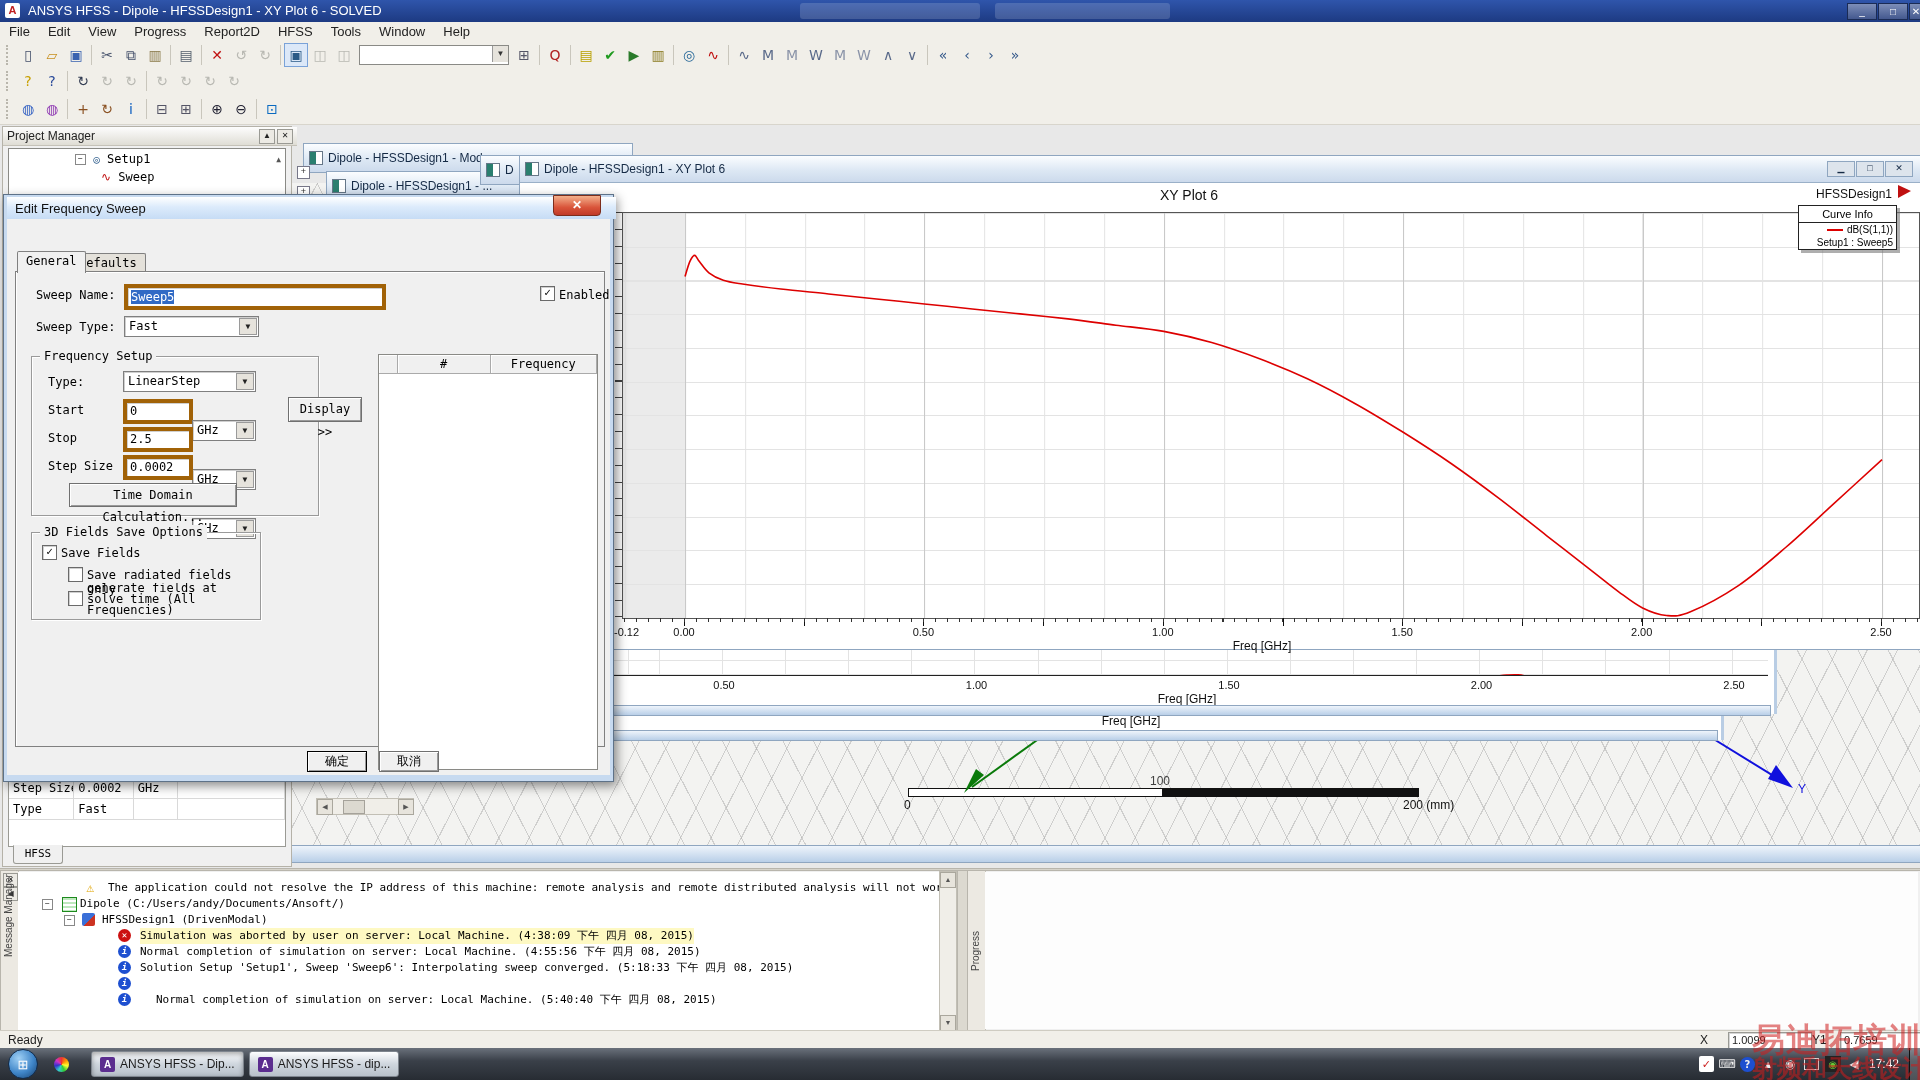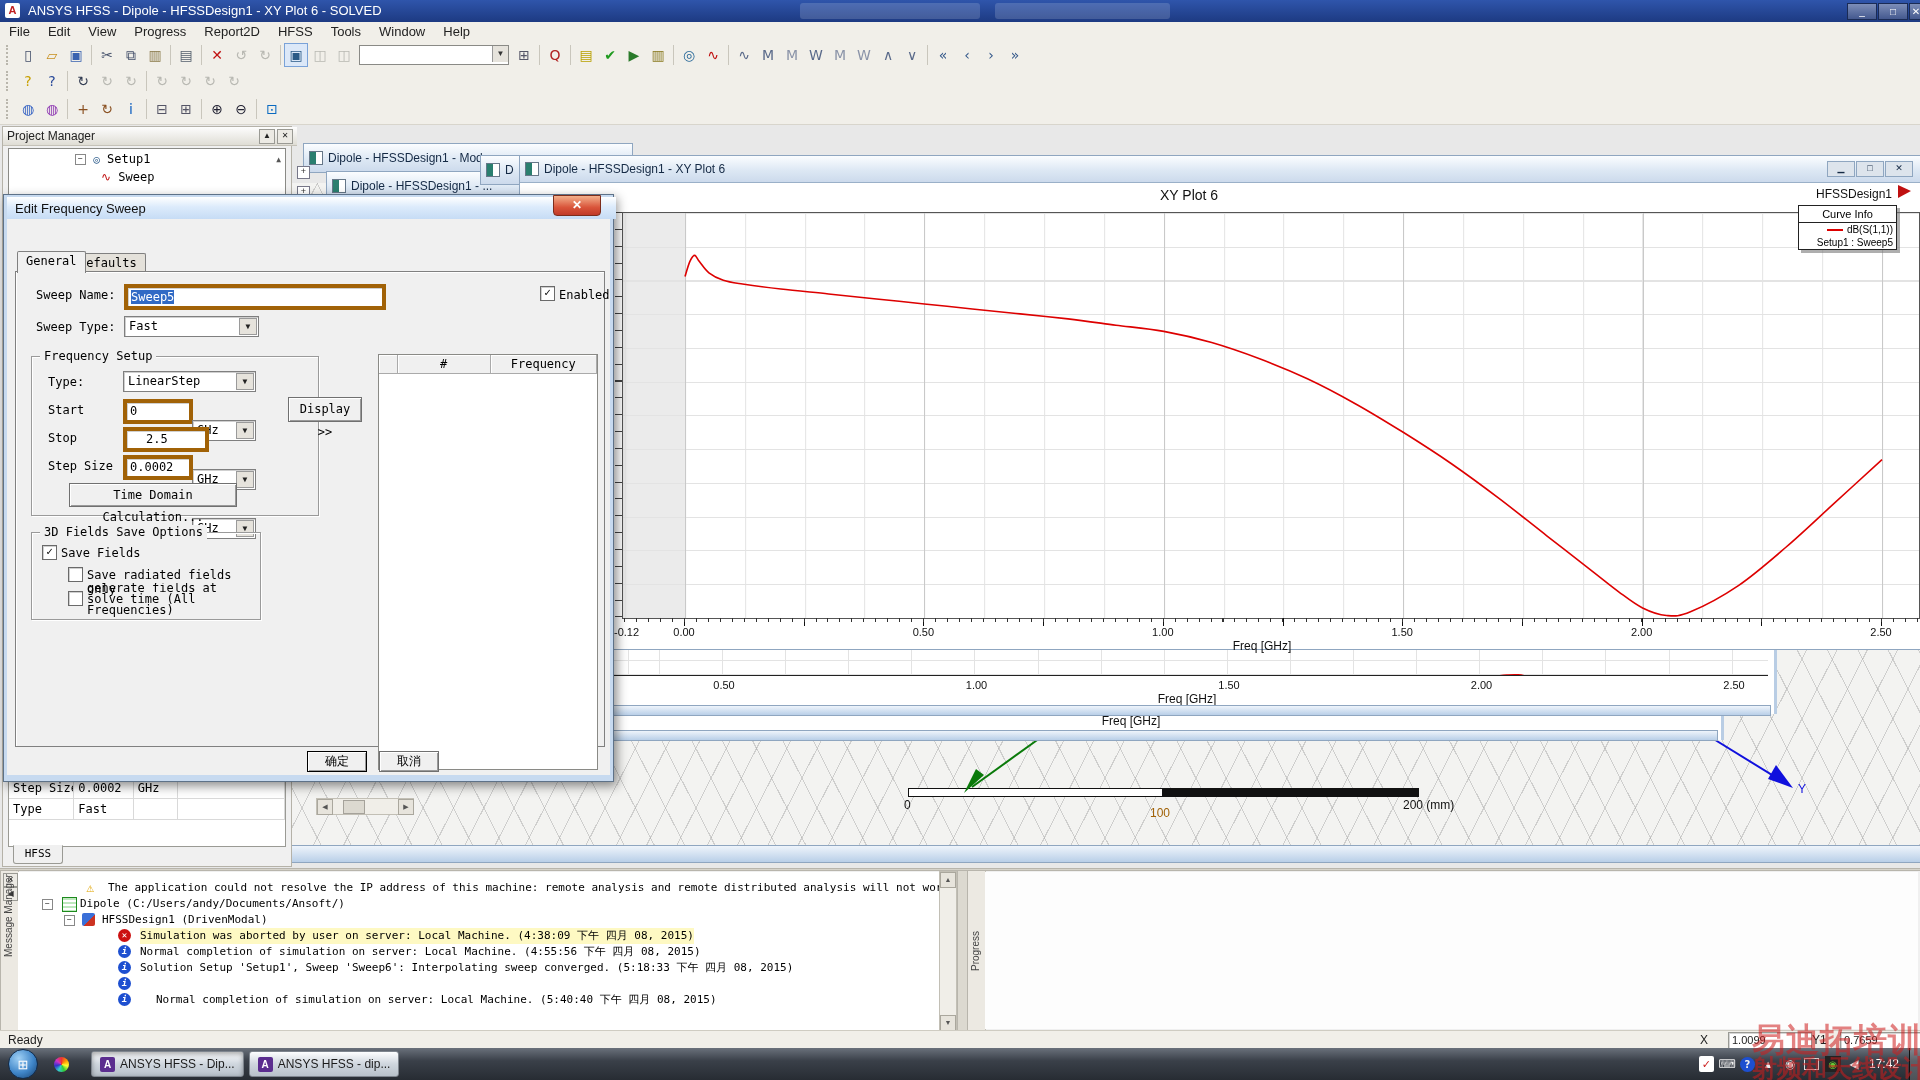--- a/index.html
+++ b/index.html
@@ -427,7 +427,7 @@
             <span class="arr">▼</span>
           </div>
           <span class="abs" style="left:16px;top:74px;">Stop</span>
-          <div class="abs ctl-sunken" style="left:91px;top:70px;width:62px;height:17px;line-height:17px;padding-left:16px;"><span style="margin-left:3px;">2.5</span></div>
+          <div class="abs ctl-sunken" style="left:91px;top:70px;width:62px;height:17px;line-height:17px;"><span style="margin-left:3px;">2.5</span></div>
           <div class="abs cmb" style="left:160px;top:70px;width:62px;height:19px;">
             <span class="txt">GHz</span>
             <span class="arr">▼</span>

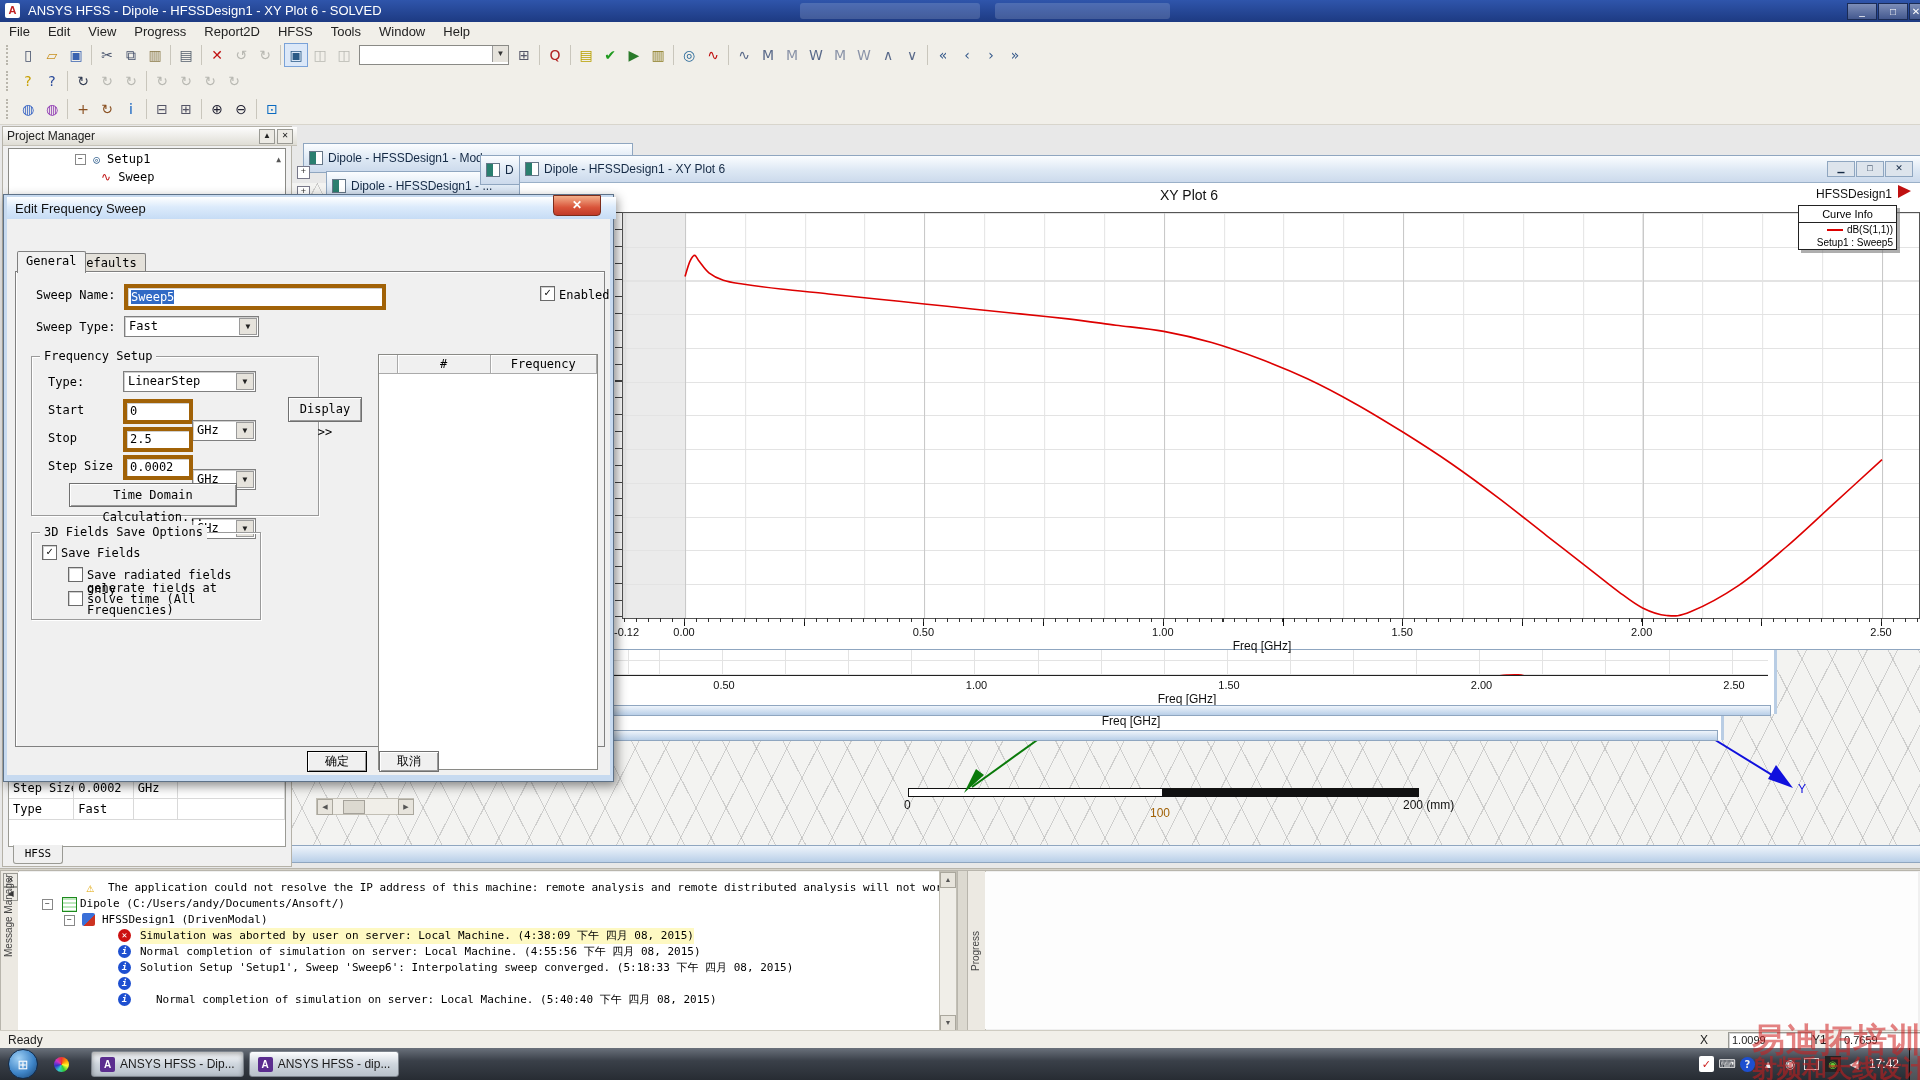--- a/index.html
+++ b/index.html
@@ -251,7 +251,7 @@
   <div class="abs" style="left:1162px;top:788px;width:255px;height:7px;background:#111;border:1px solid #111;"></div>
   <div id="ruler-labels">
       <span style="position: absolute; left: 904px; top: 798px; font-size: 12px; color: rgb(17, 17, 17);">0</span>
-      <span style="position: absolute; left: 1150px; top: 806px; font-size: 12px; color: #a16207;">100</span>
+      <span style="position: absolute; left: 1150px; top: 774px; font-size: 12px; color: #404040;">100</span>
       <span style="position: absolute; left: 1403px; top: 798px; font-size: 12px; color: rgb(17, 17, 17);">200 (mm)</span>
     </div>
 

